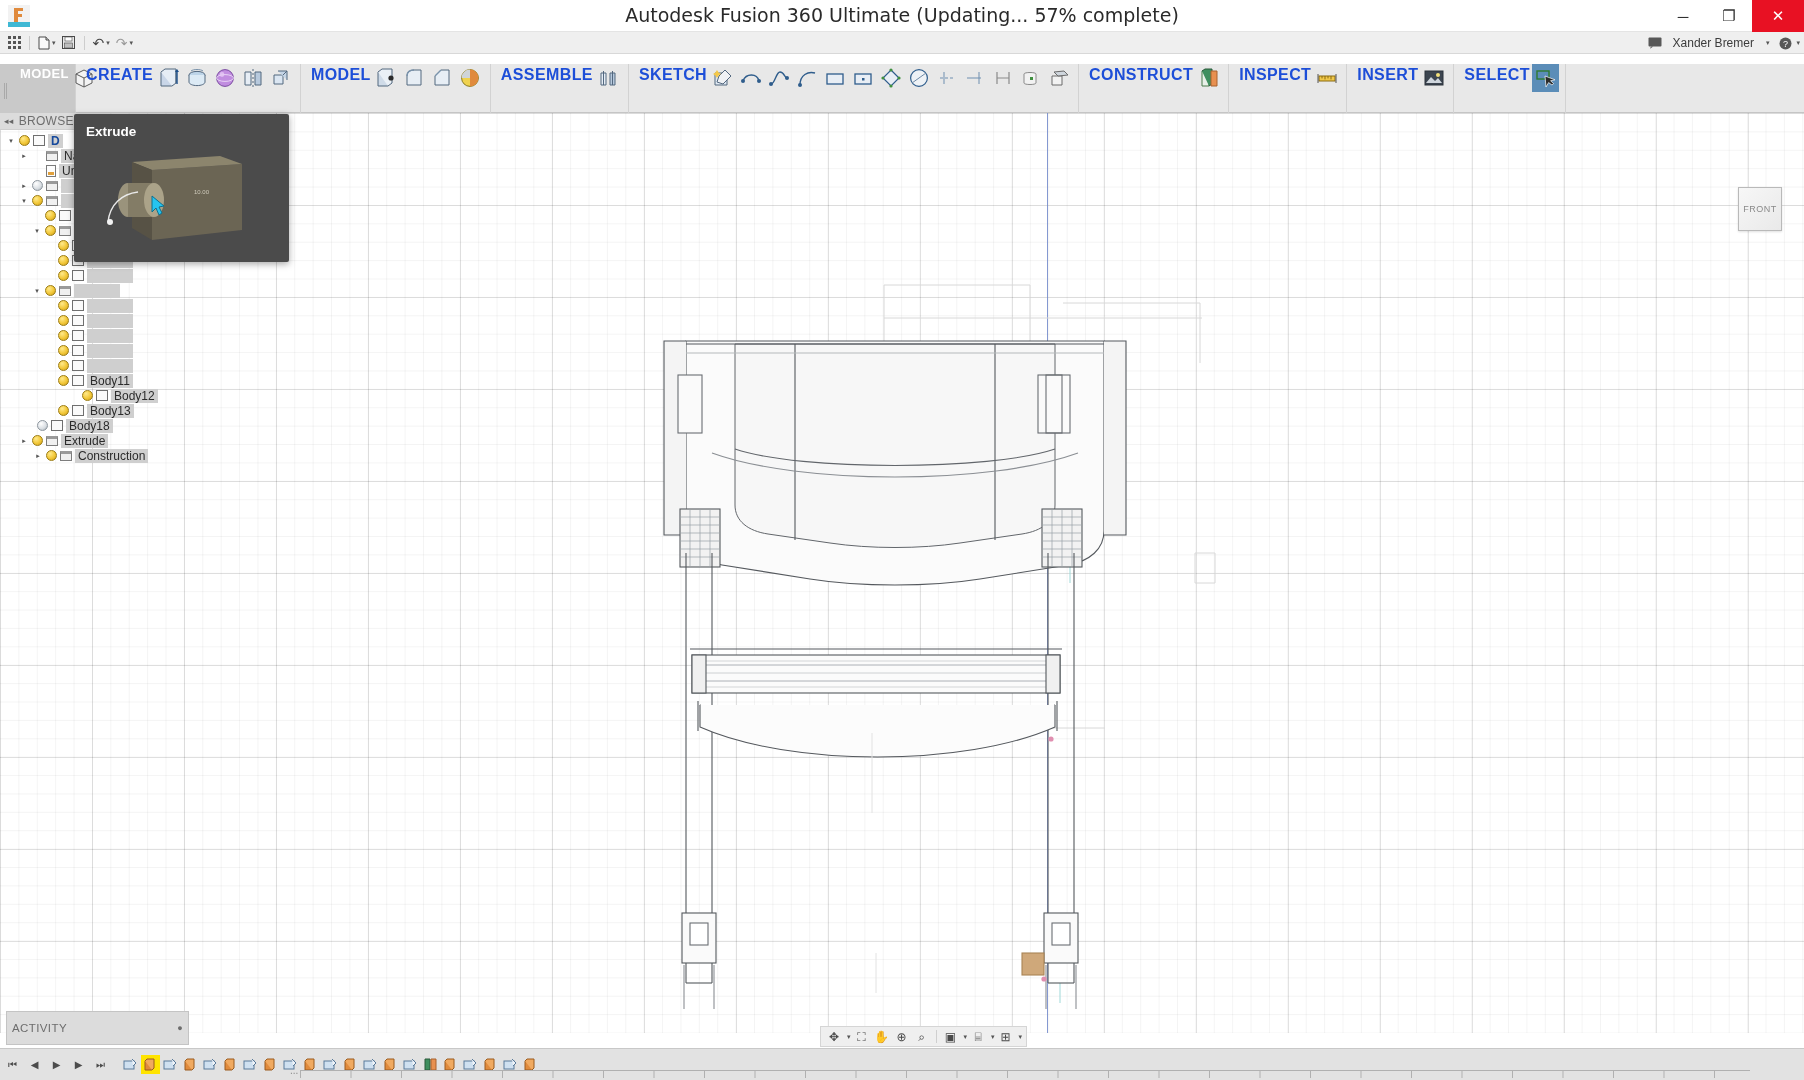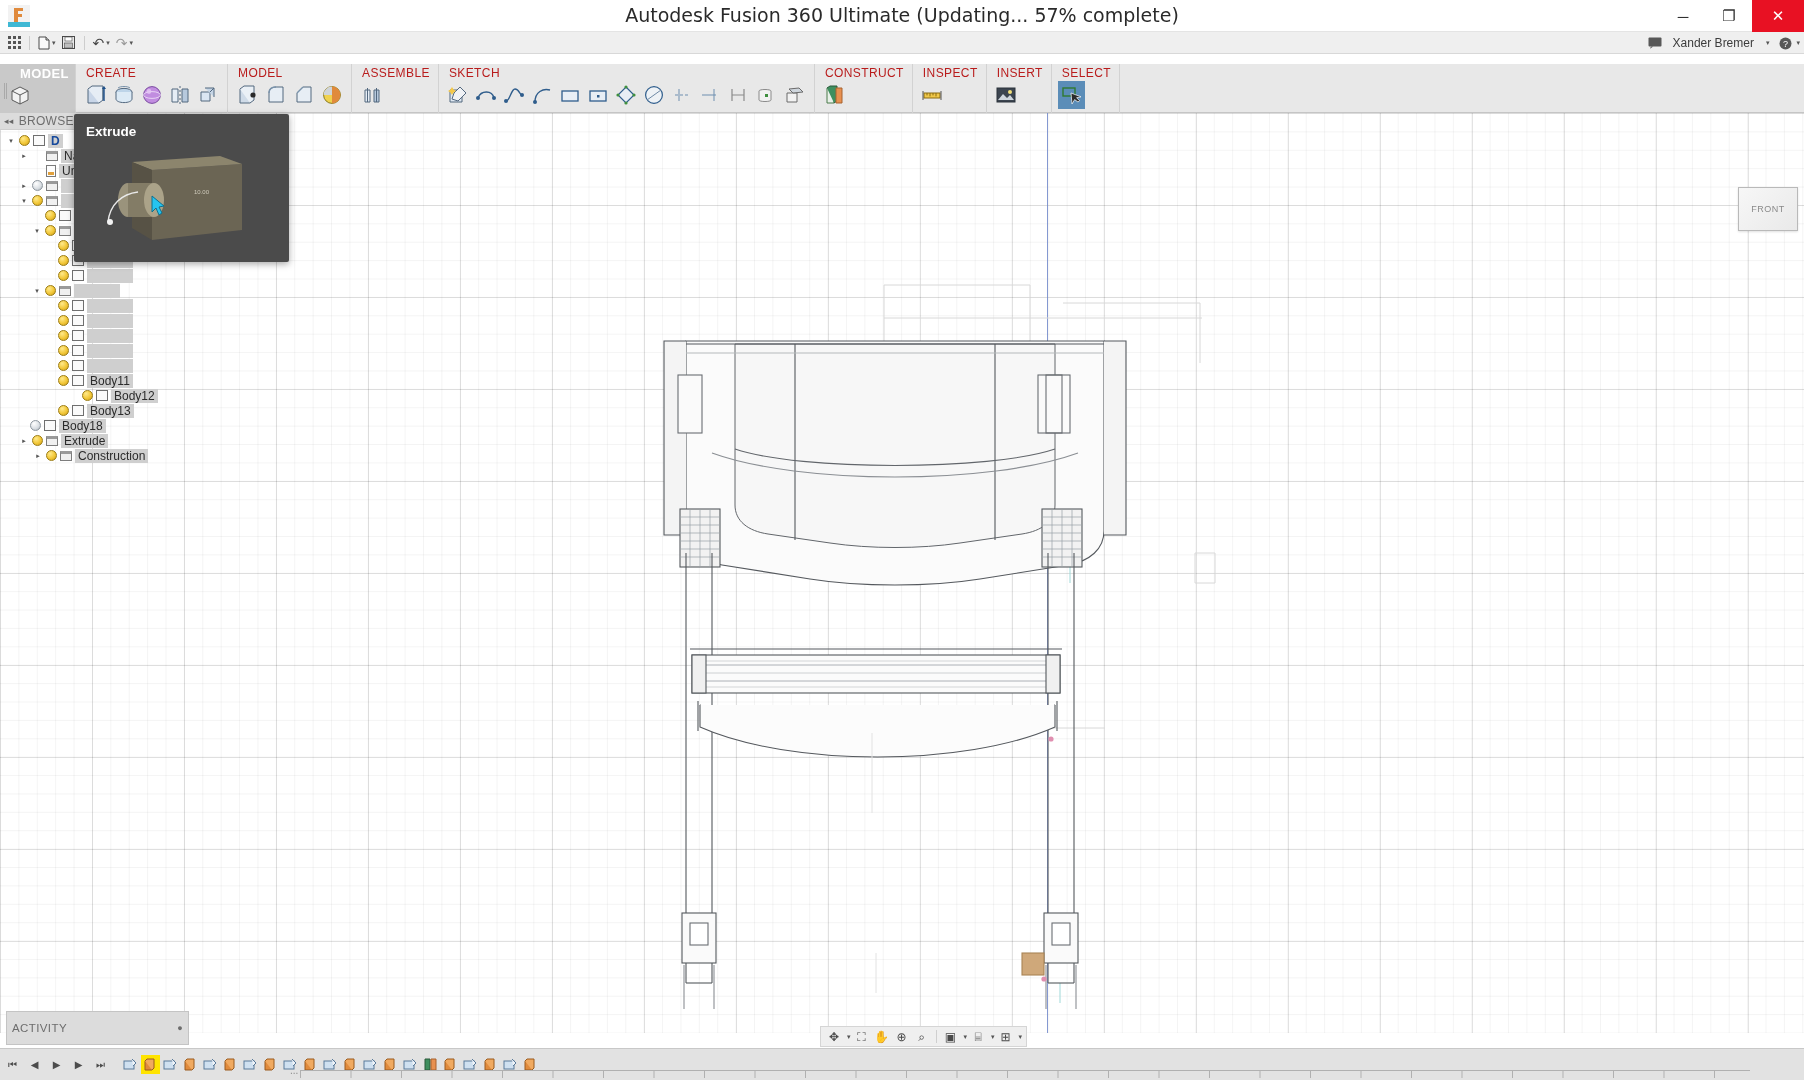--- a/index.html
+++ b/index.html
@@ -70,7 +70,7 @@
   }
   .ribbon-inner { position: relative; height: 49px; display: flex; align-items: stretch; }
   .rgroup {
-    position: relative; display: flex; flex-direction: column;
+    position: relative; display: flex; 
     border-right: 1px solid #d2d2d2; padding: 0 6px;
   }
   .rgroup-label {

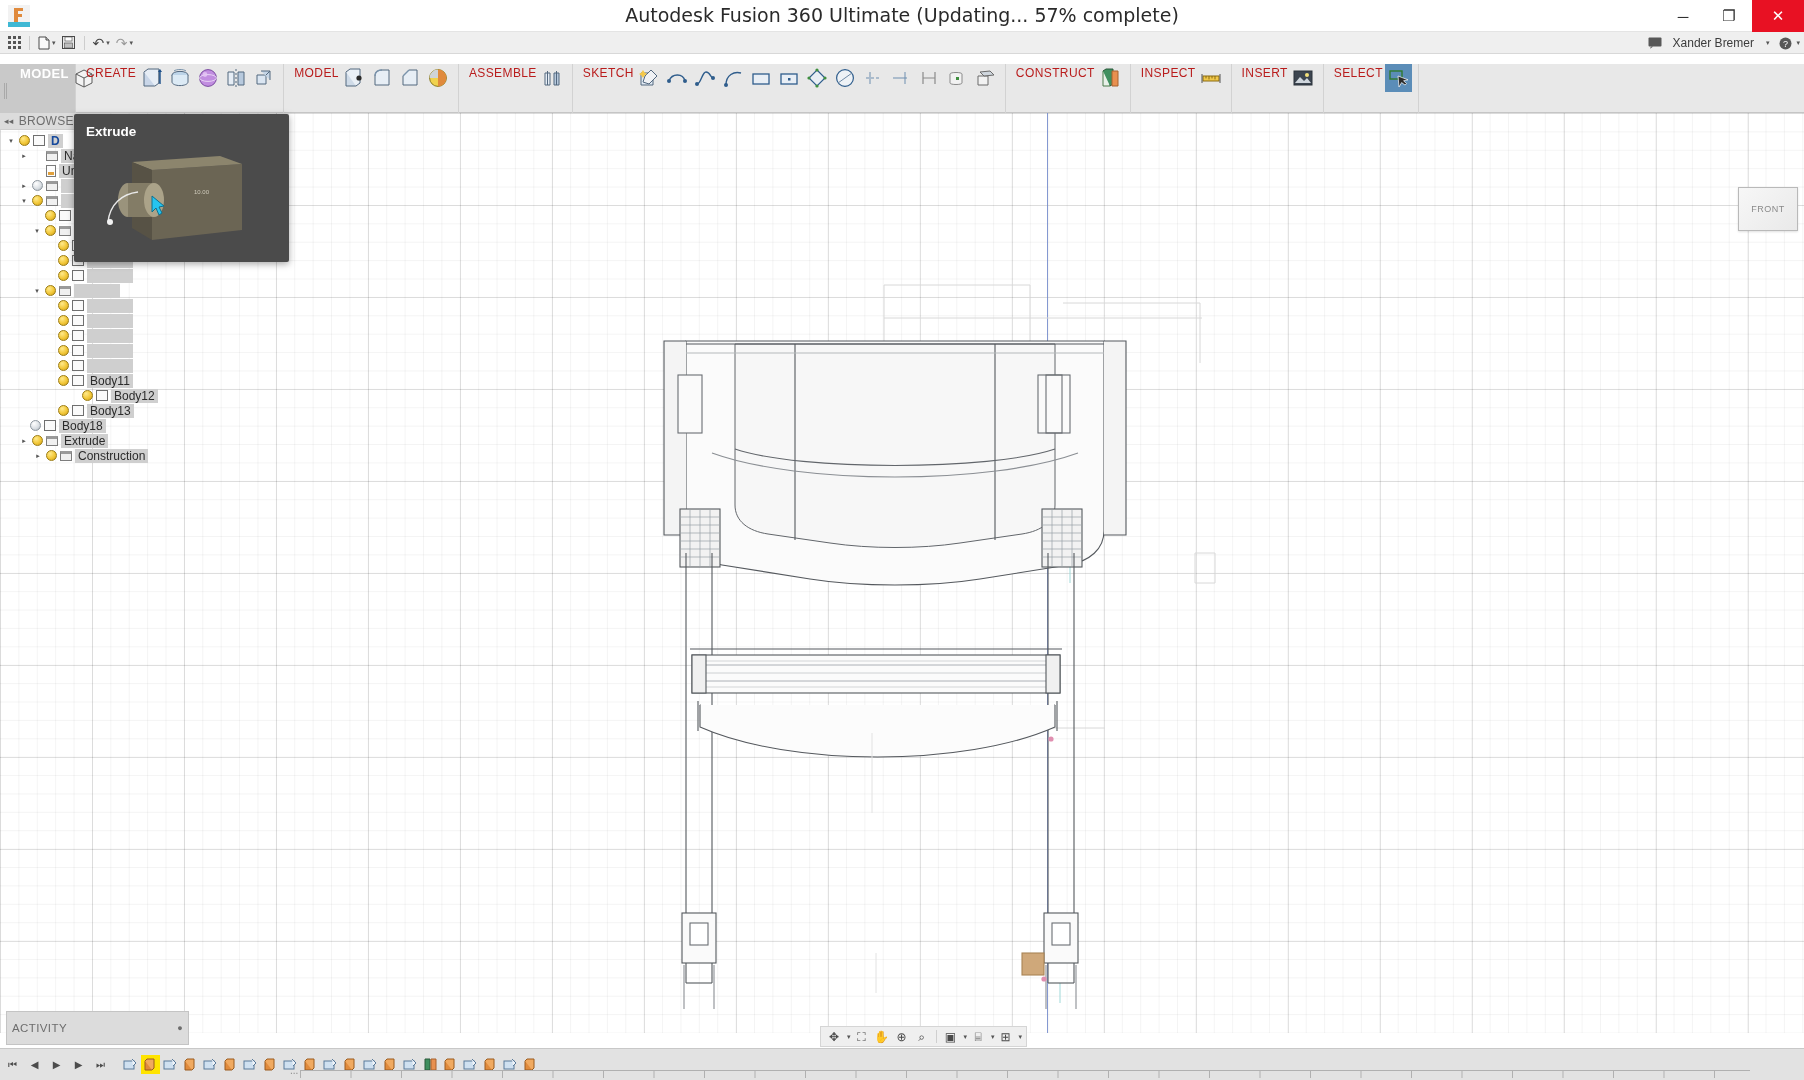--- a/index.html
+++ b/index.html
@@ -74,8 +74,8 @@
     border-right: 1px solid #d2d2d2; padding: 0 6px;
   }
   .rgroup-label {
-    font-size: 12px; color: #b91c1c; letter-spacing: .4px;
-    padding: 2px 2px 0 4px; height: 17px; white-space: nowrap;
+    font-size: 16px; color: #1d4ed8; letter-spacing: .4px;
+    padding: 2px 2px 0 4px; height: 17px; white-space: nowrap; font-weight: bold;
   }
   .rgroup-icons { display: flex; align-items: flex-start; gap: 1px; height: 30px; }
   .ricon {

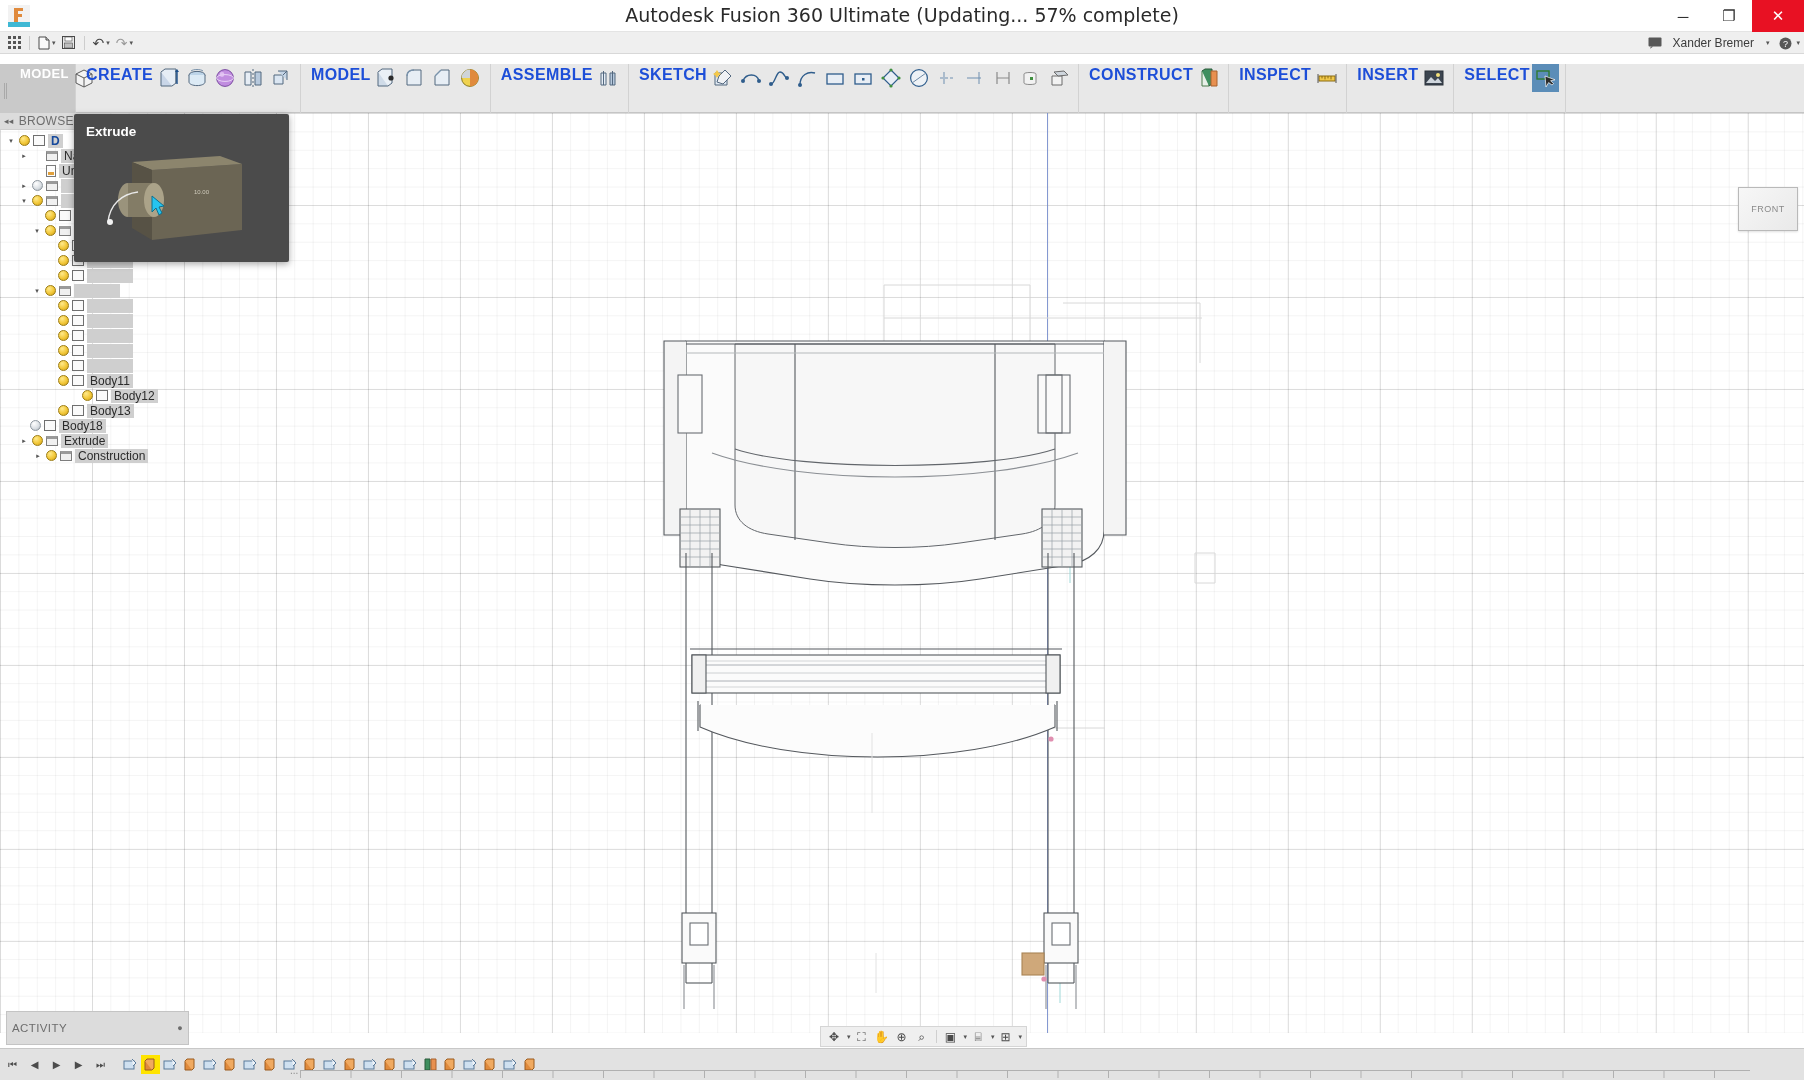--- a/index.html
+++ b/index.html
@@ -161,7 +161,7 @@
     position: absolute; right: 22px; top: 74px; width: 44px; height: 44px; z-index: 6;
   }
   .vc-face {
-    width: 60px; height: 44px;
+    width: 44px; height: 44px;
     background: linear-gradient(135deg,#f7f7f7 0%,#e9e9e9 100%);
     border: 1px solid #b9b9b9;
     display: flex; align-items: center; justify-content: center;

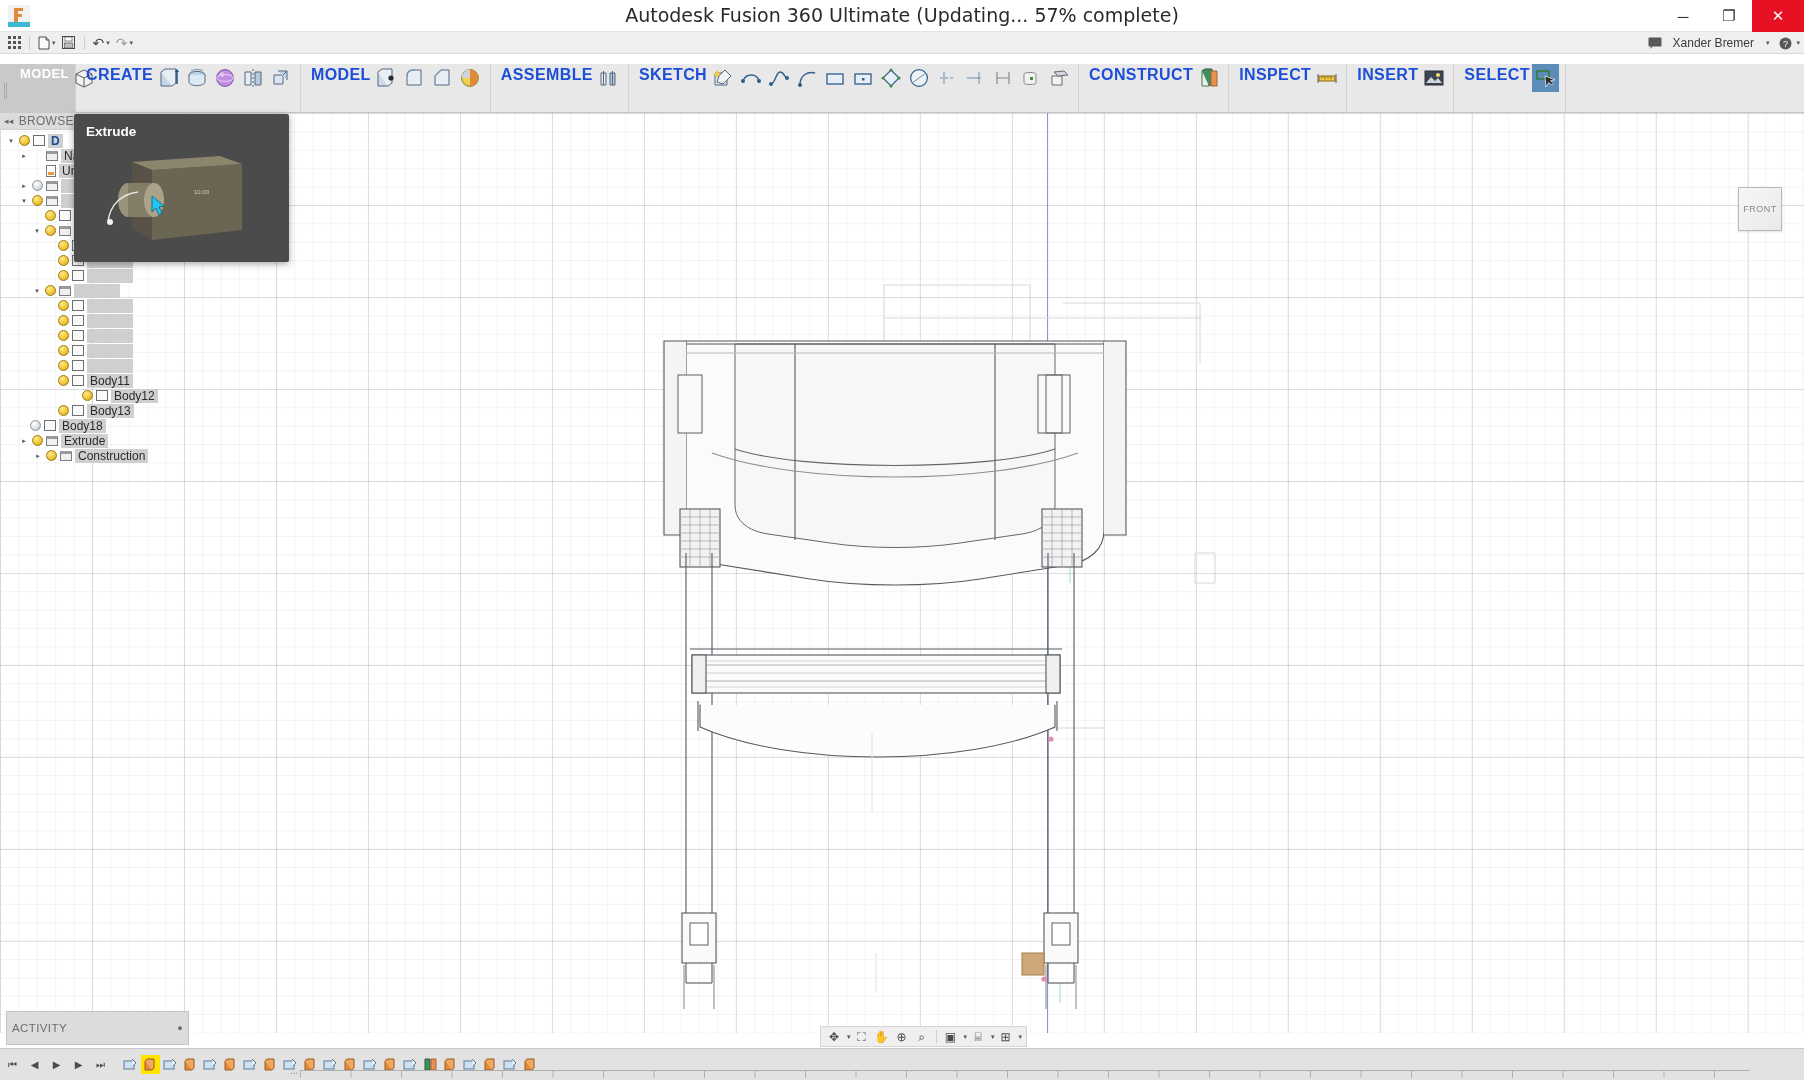--- a/index.html
+++ b/index.html
@@ -756,7 +756,7 @@
           <span class="tbody"></span>
           <span class="tlabel sel">Body13</span>
         </div>
-        <div class="trow" style="padding-left: 17px;">
+        <div class="trow" style="padding-left: 24px;">
           <span class="tarrow"></span>
           <span class="bulb off"></span>
           <span class="tbody"></span>

